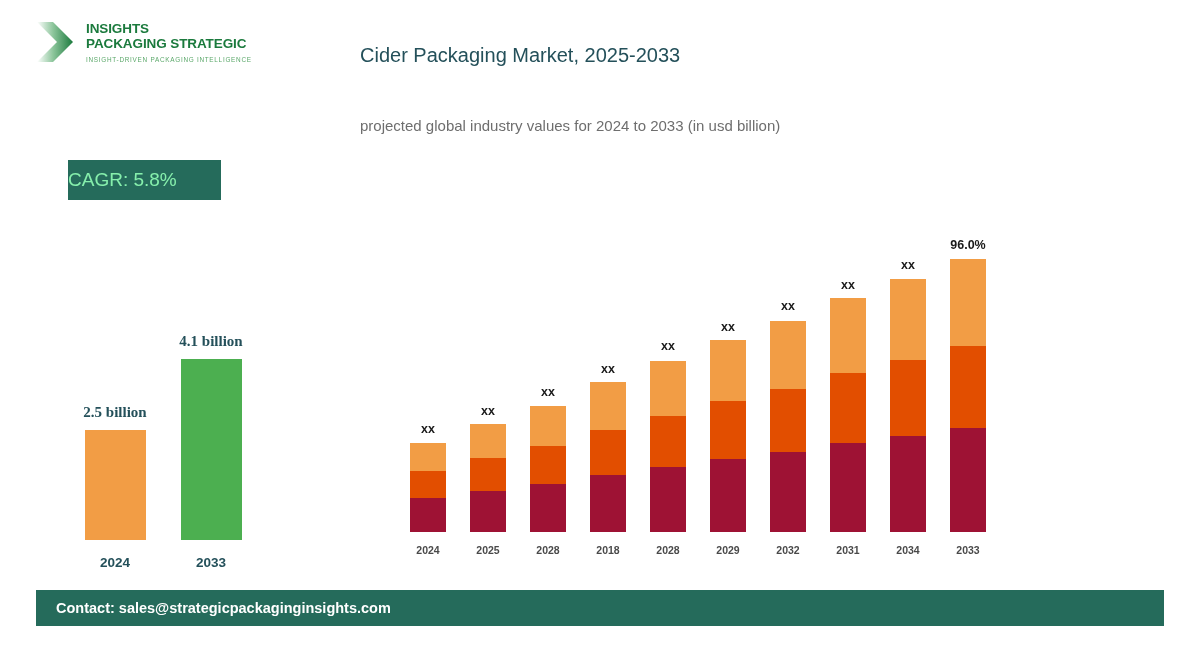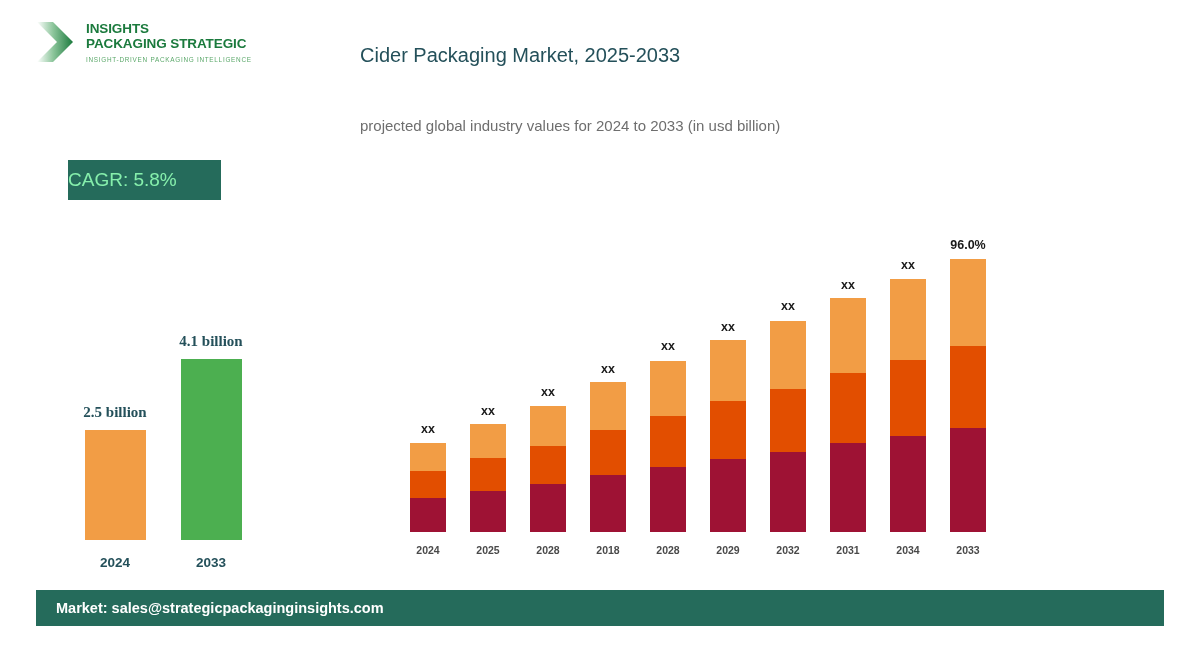--- a/index.html
+++ b/index.html
@@ -214,7 +214,7 @@
   </div>
 
 <div id="footer">
-  <span class="footer-text">Market: sales@strategicpackaginginsights.com</span>
+  <span class="footer-text">Contact: sales@strategicpackaginginsights.com</span>
 </div>
 
 </body></html>

